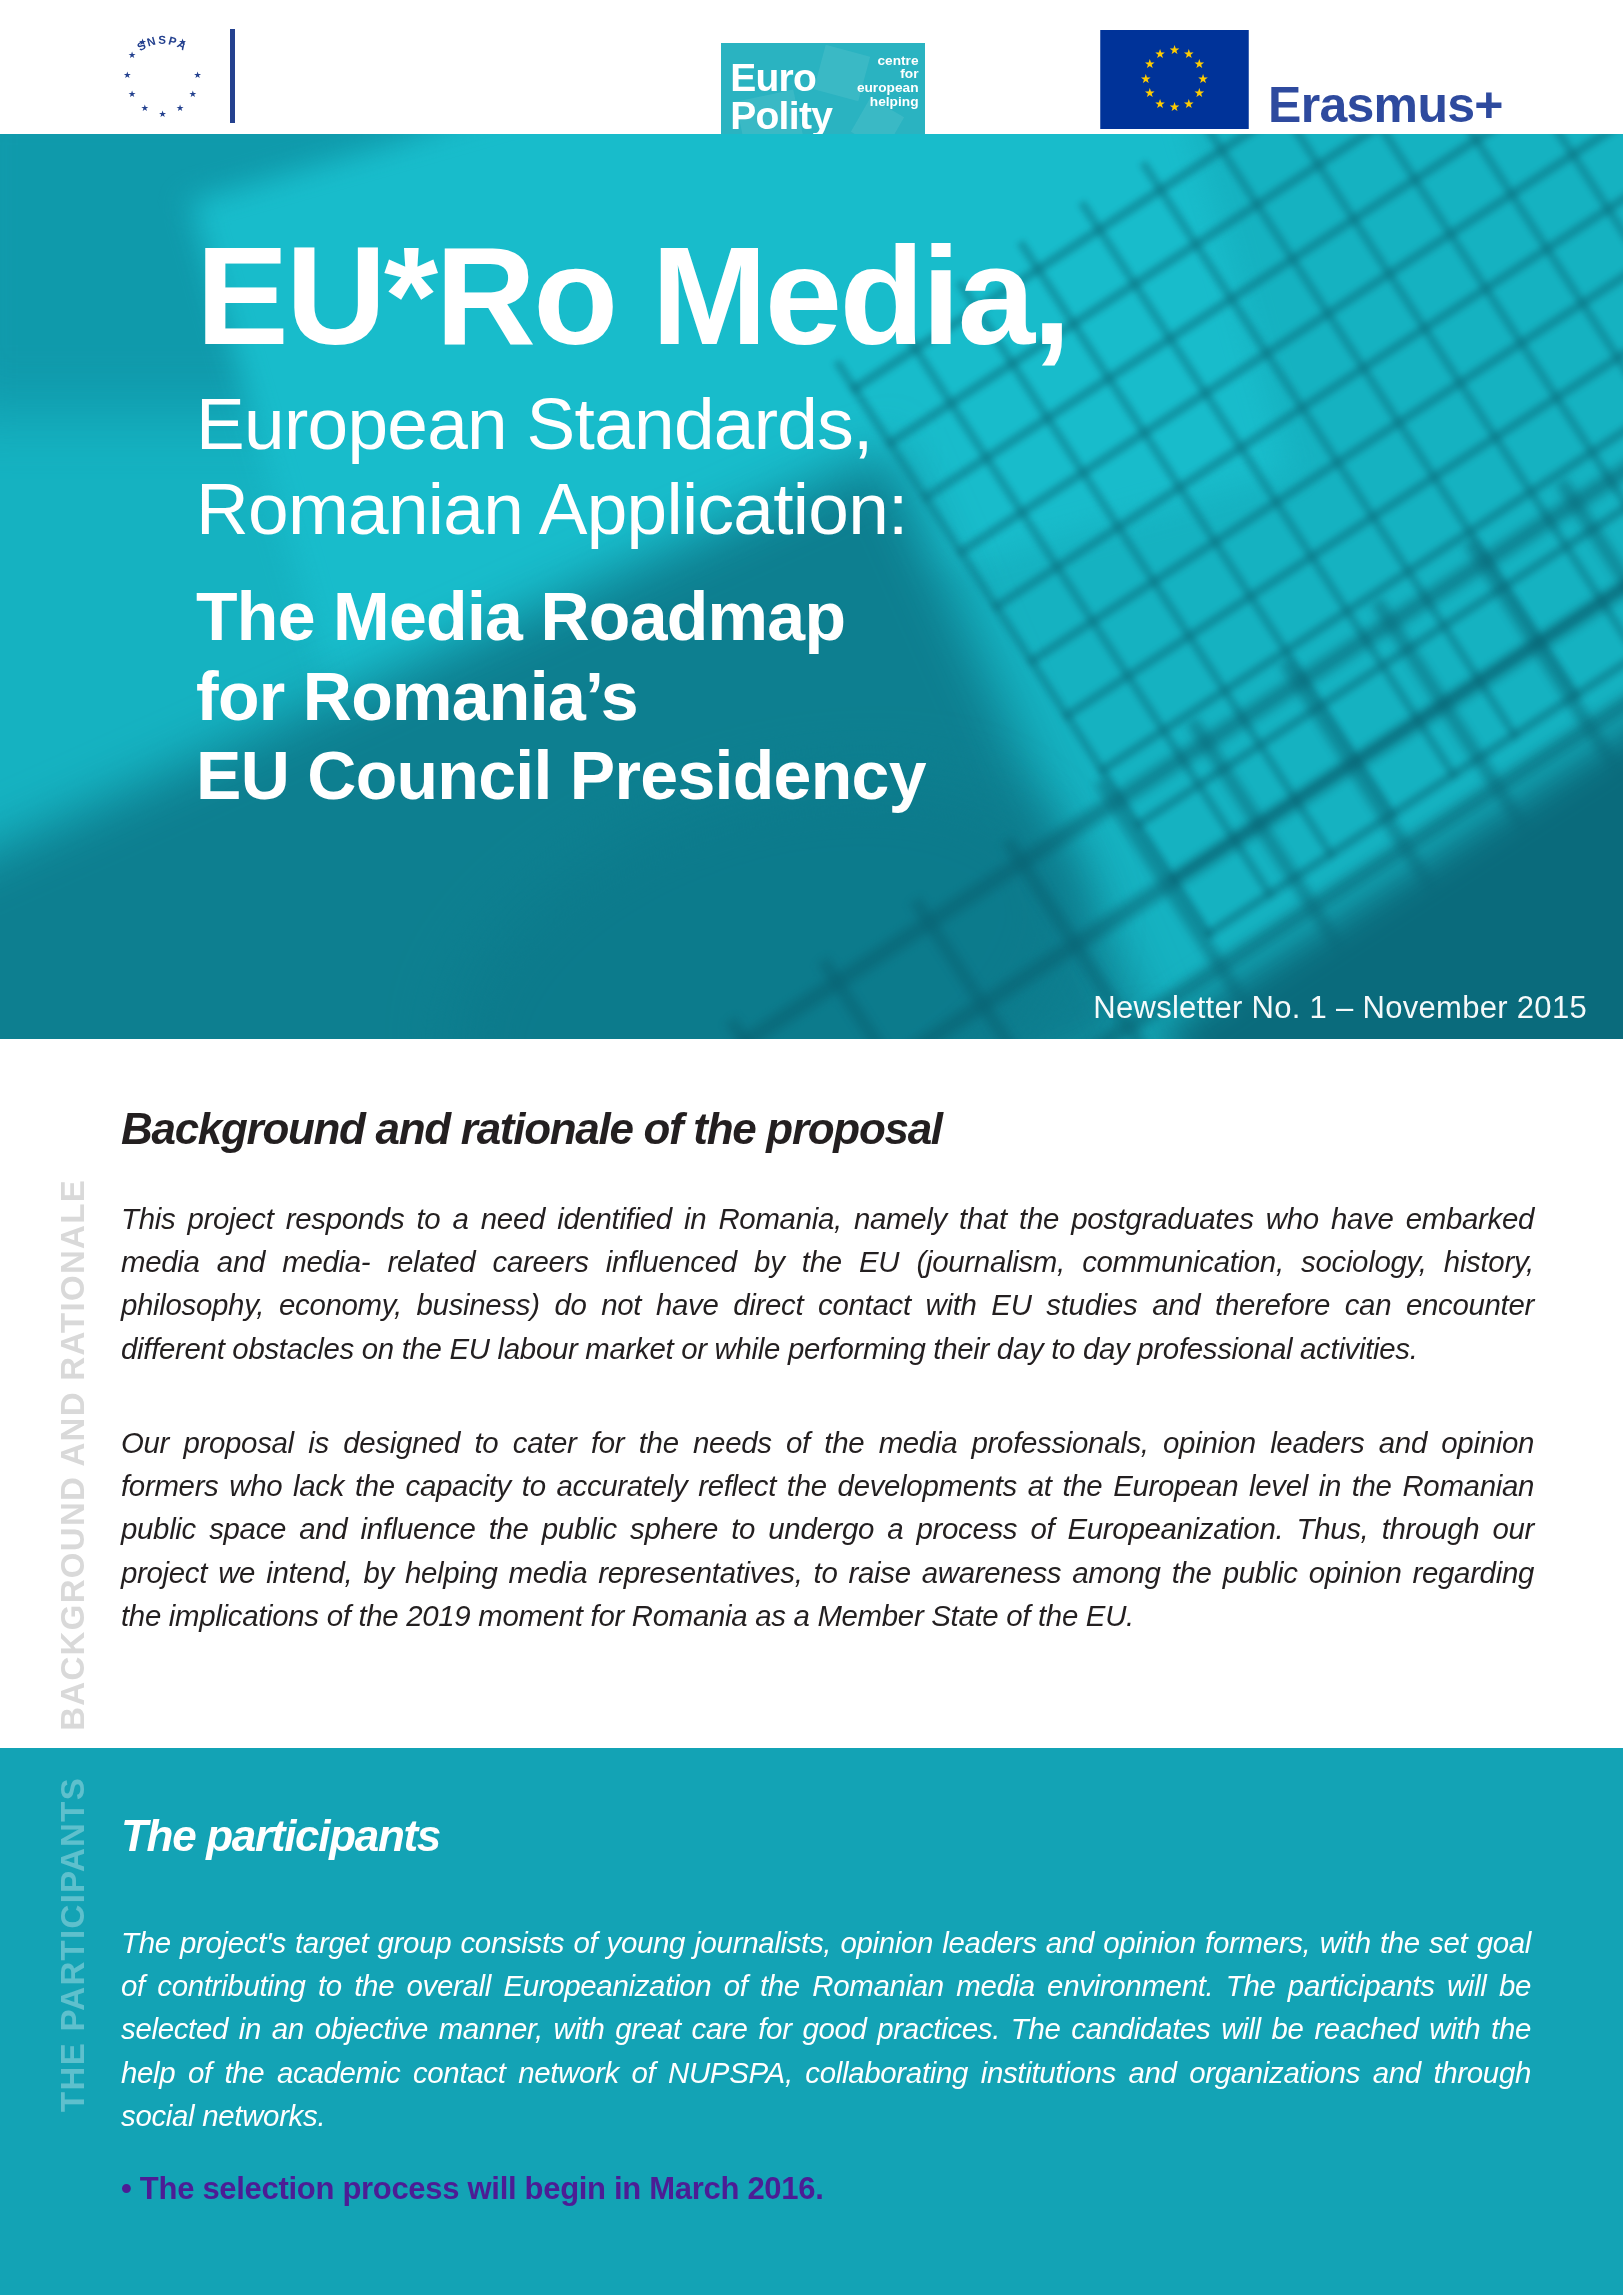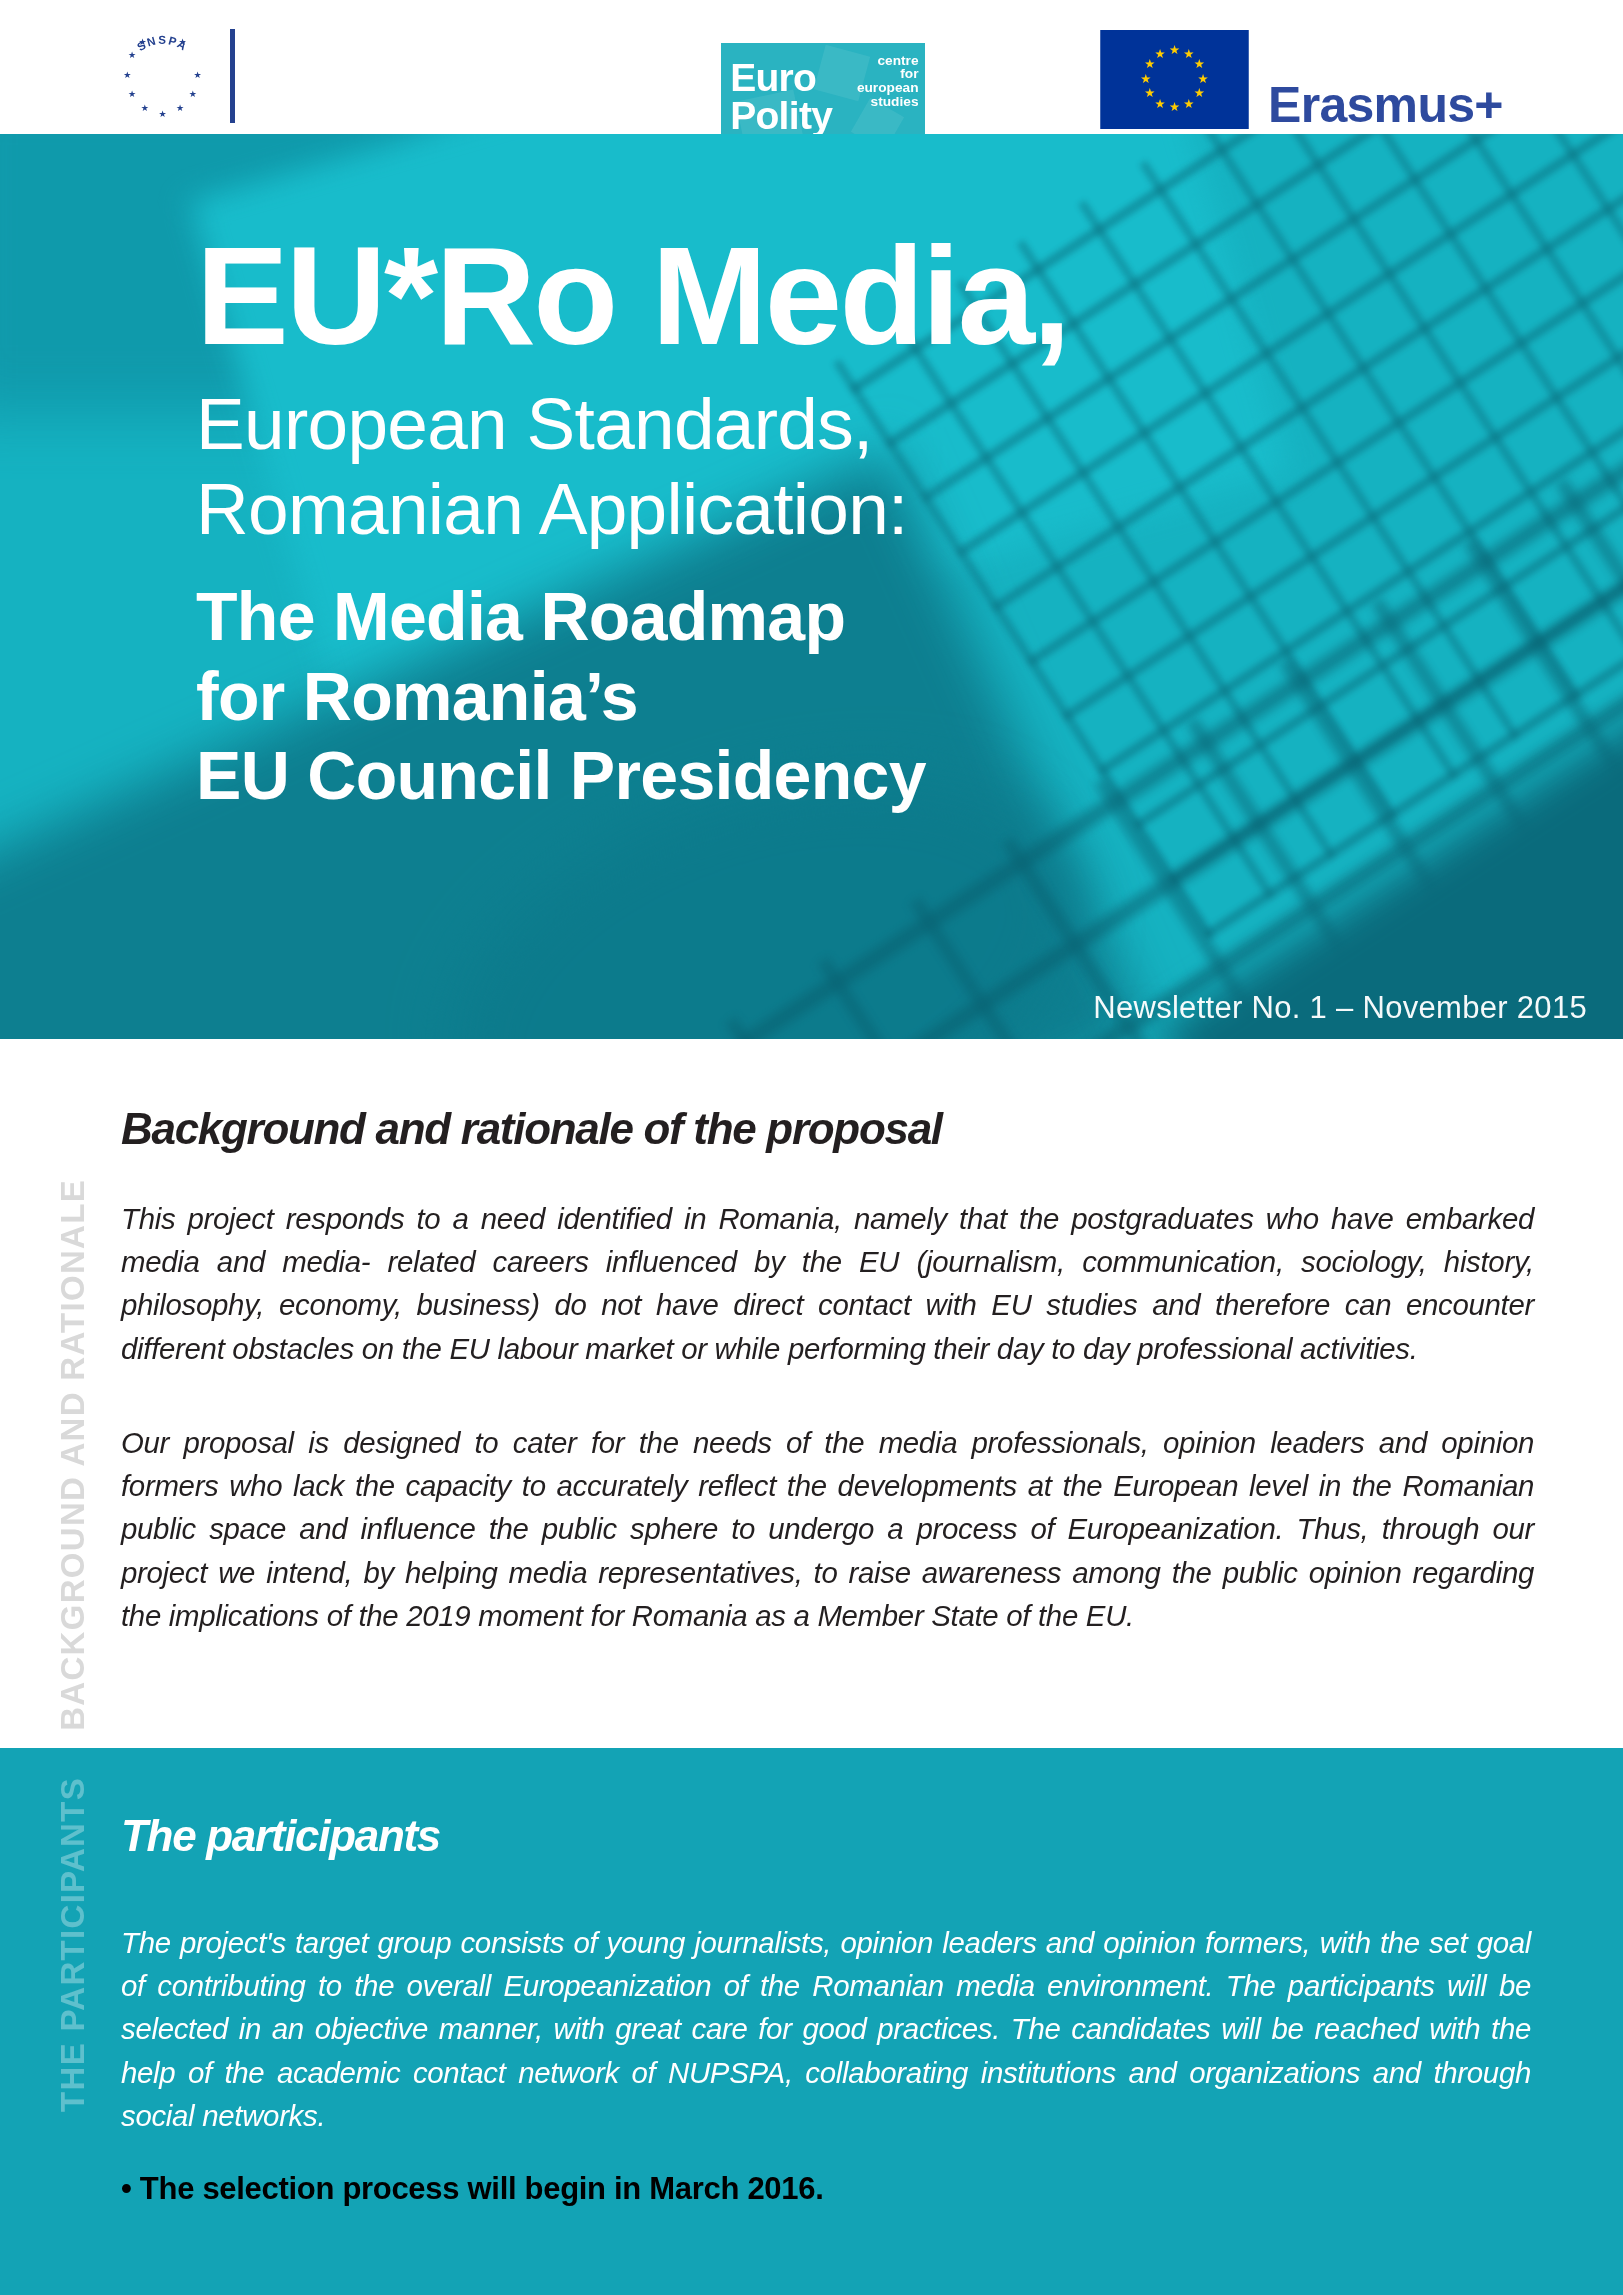--- a/index.html
+++ b/index.html
@@ -121,7 +121,7 @@
         <div>centre</div>
         <div>for</div>
         <div>european</div>
-        <div>studies</div>
+        <div>helping</div>
       </div>
     </div>
 

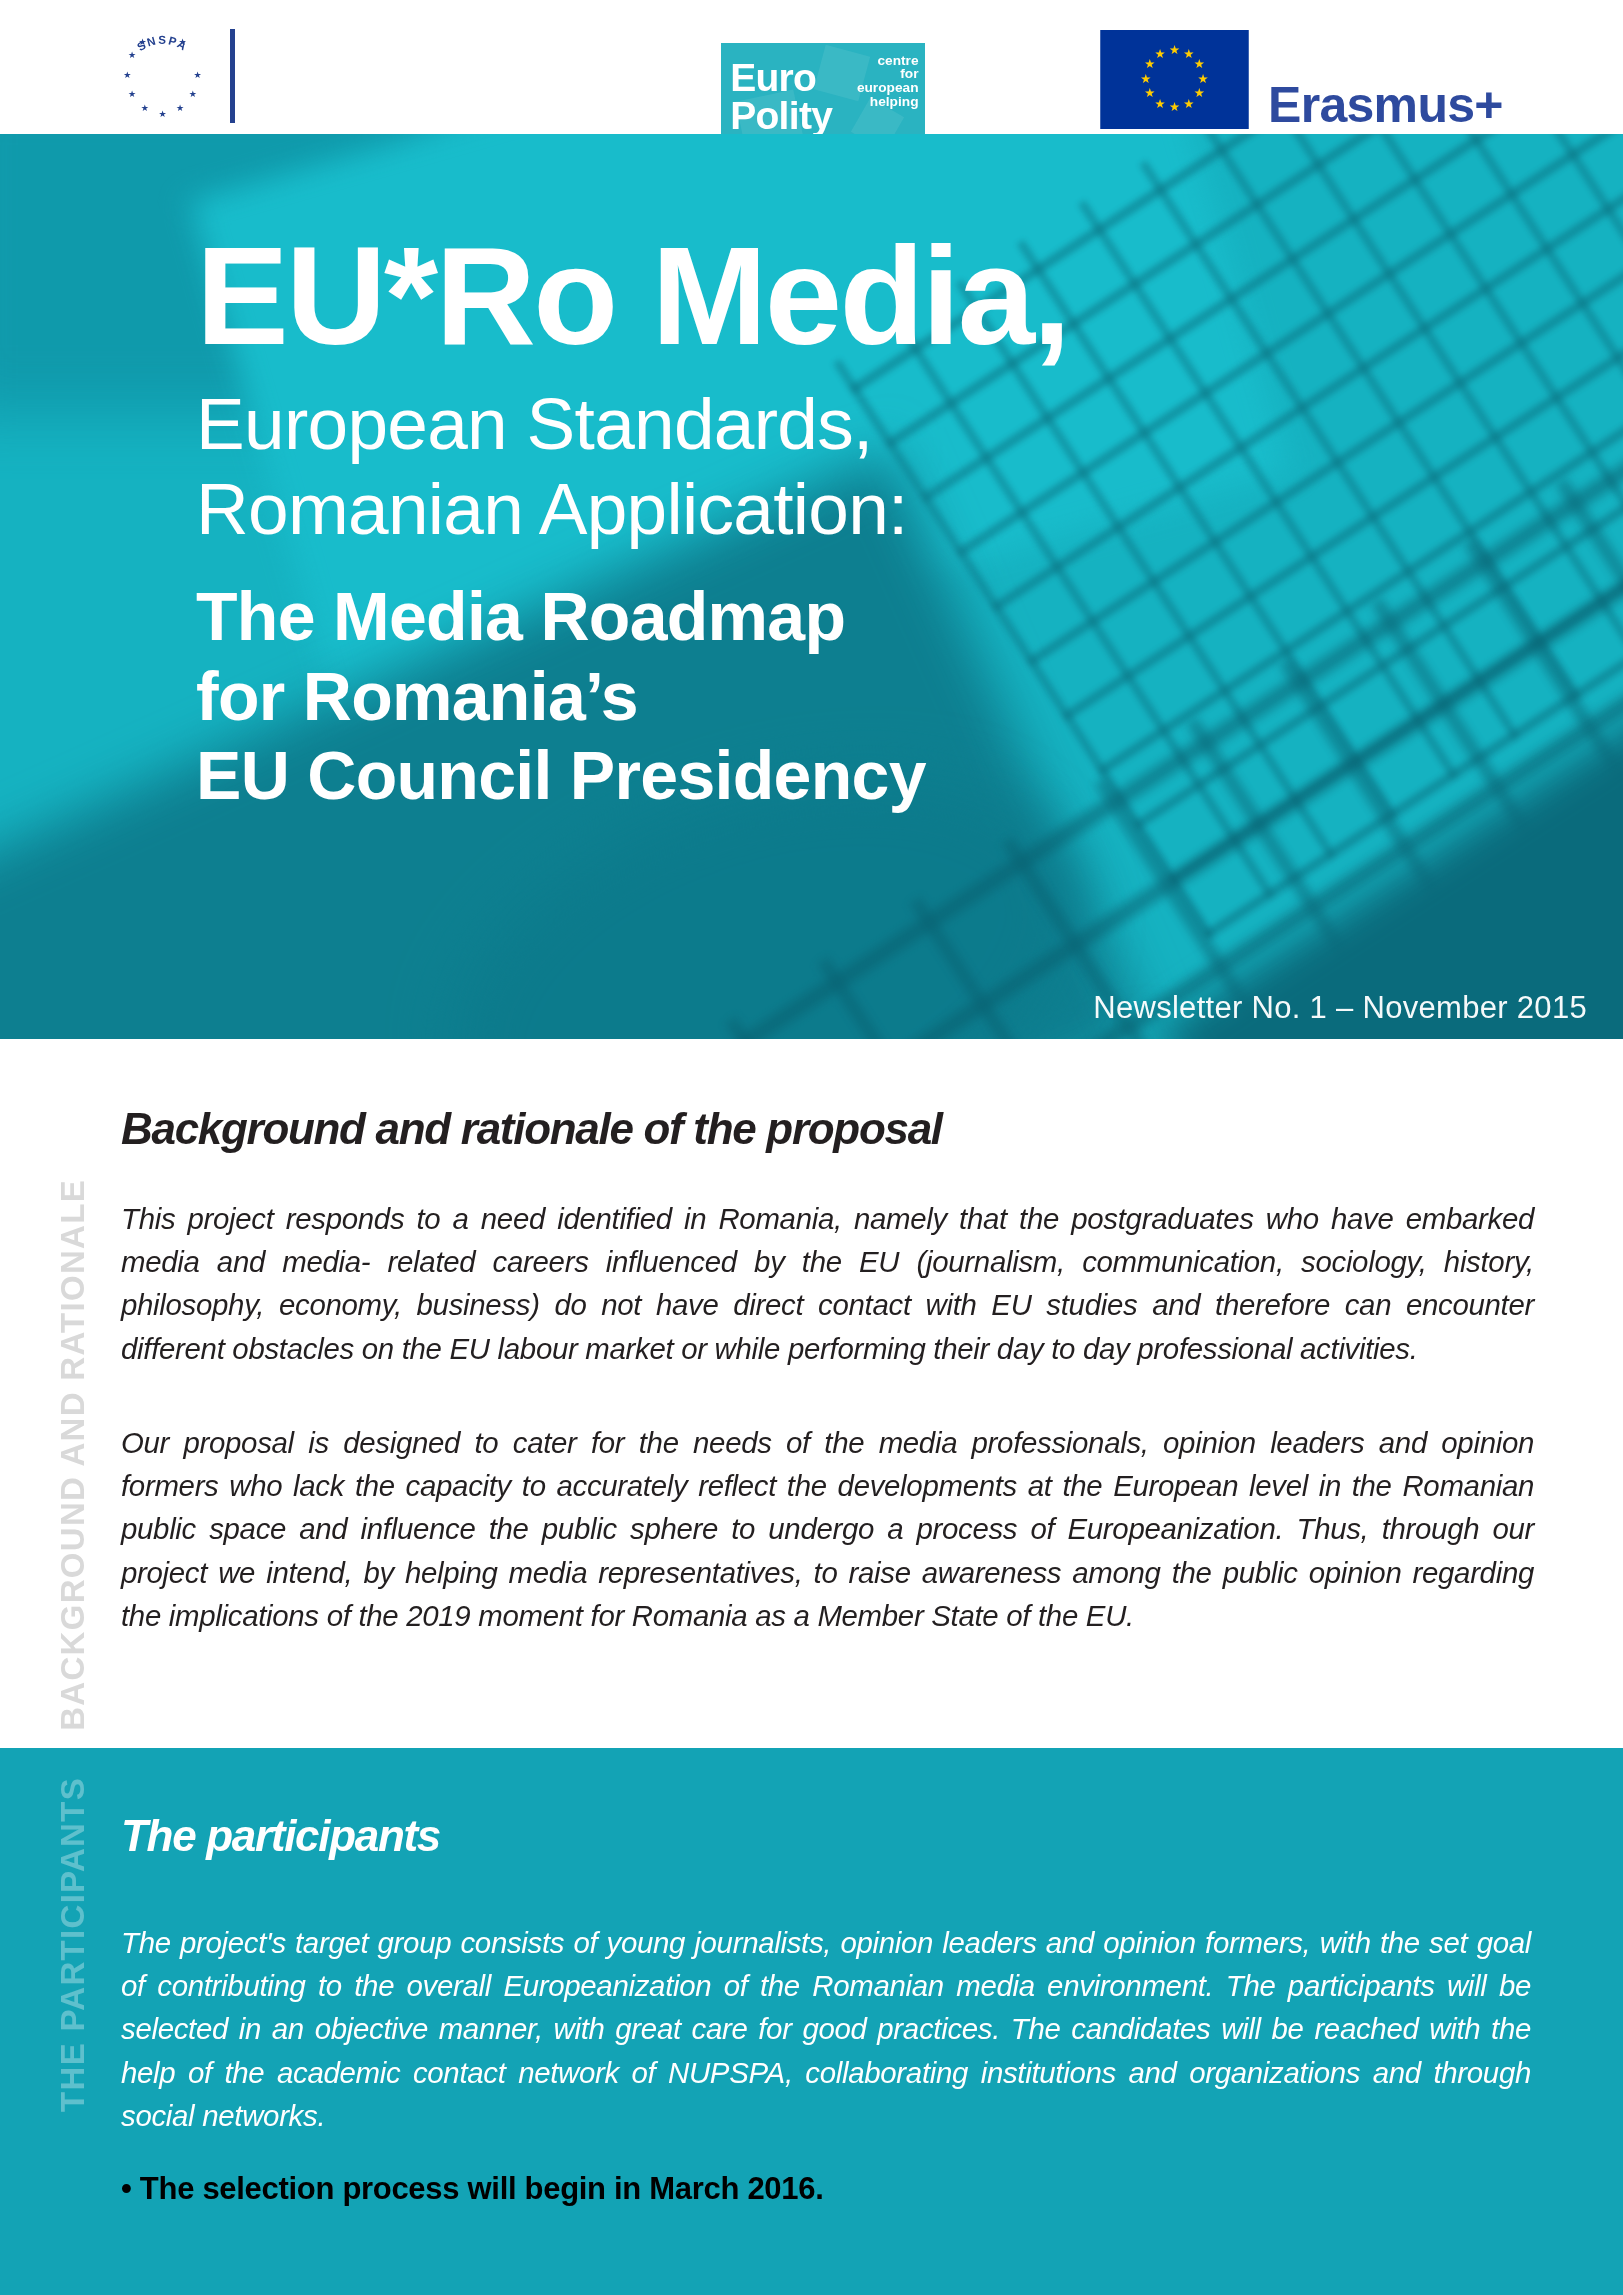--- a/index.html
+++ b/index.html
@@ -72,7 +72,7 @@
   .body-text{font-style:italic;font-size:29.4px;line-height:1.47;text-align:justify;letter-spacing:-0.3px;}
   .sec-bg .body-text{color:var(--text-dark);margin-bottom:51px;}
   .sec-part .body-text{color:#fff;margin-bottom:34px;}
-  .bullet{font-weight:bold;font-size:31px;color:#000000;letter-spacing:-0.3px;}
+  .bullet{font-weight:bold;font-size:31px;color:#4c1d95;letter-spacing:-0.3px;}
   .v-label{position:absolute;writing-mode:vertical-rl;transform:rotate(180deg);
            font-weight:bold;font-size:33px;letter-spacing:1.3px;white-space:nowrap;}
   .v-gray{left:54px;bottom:17px;color:var(--sidebar-gray);}

